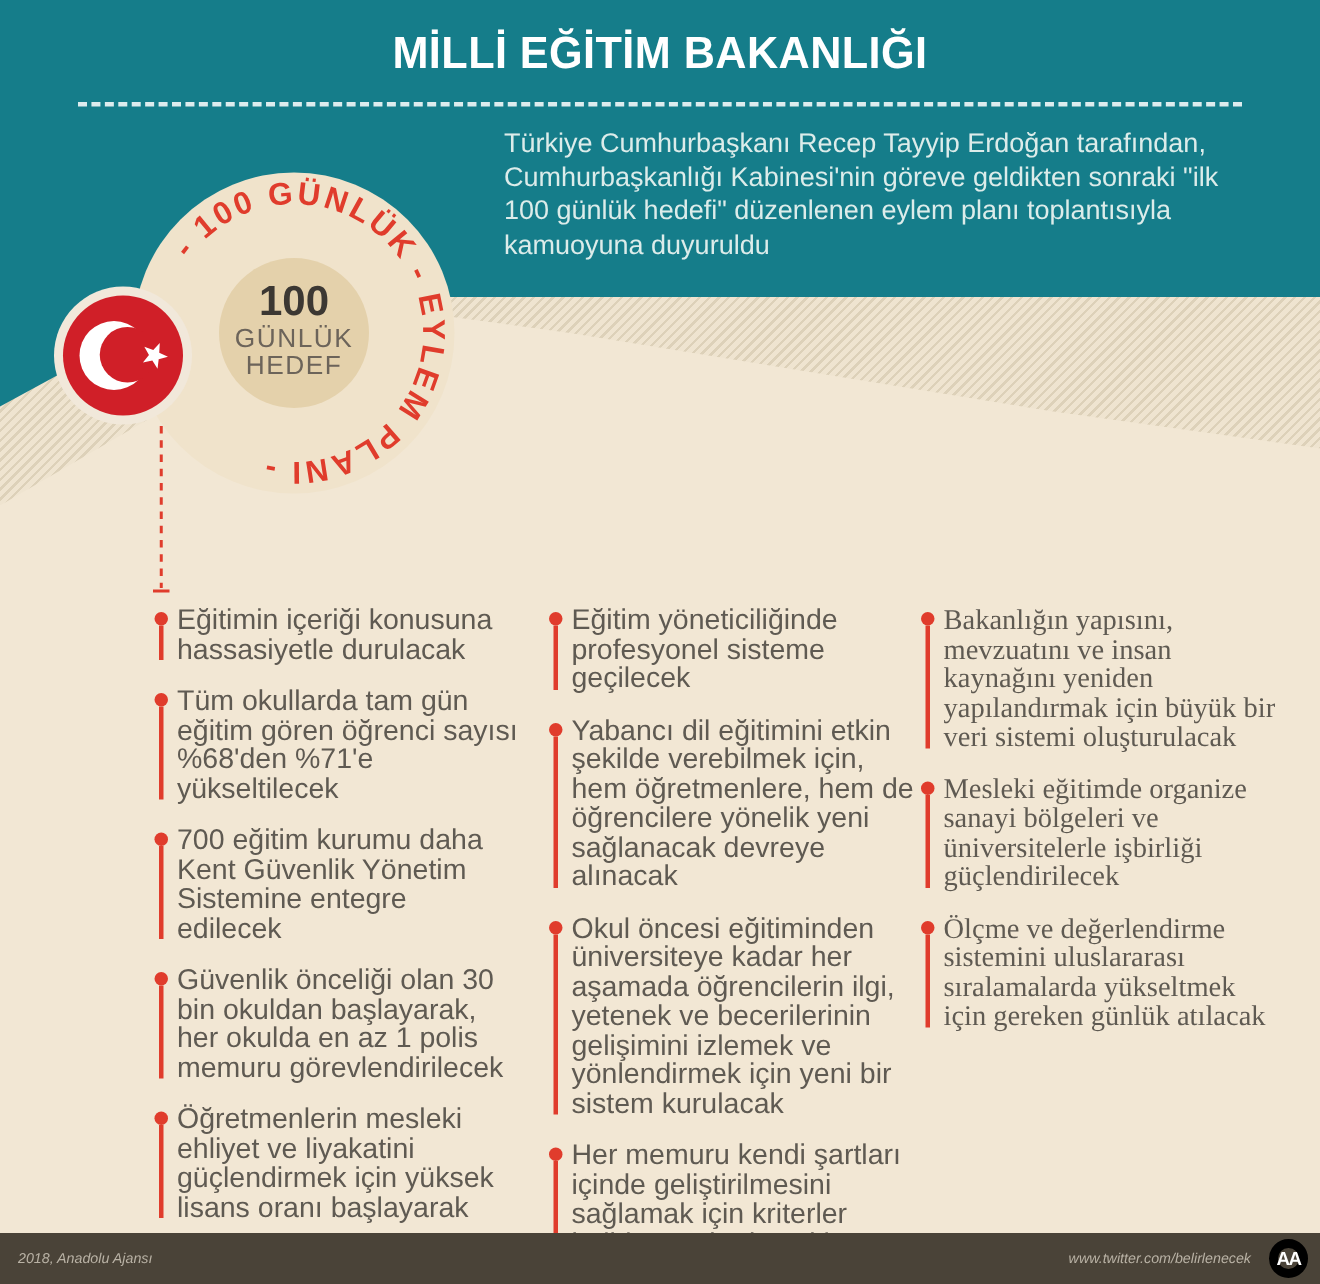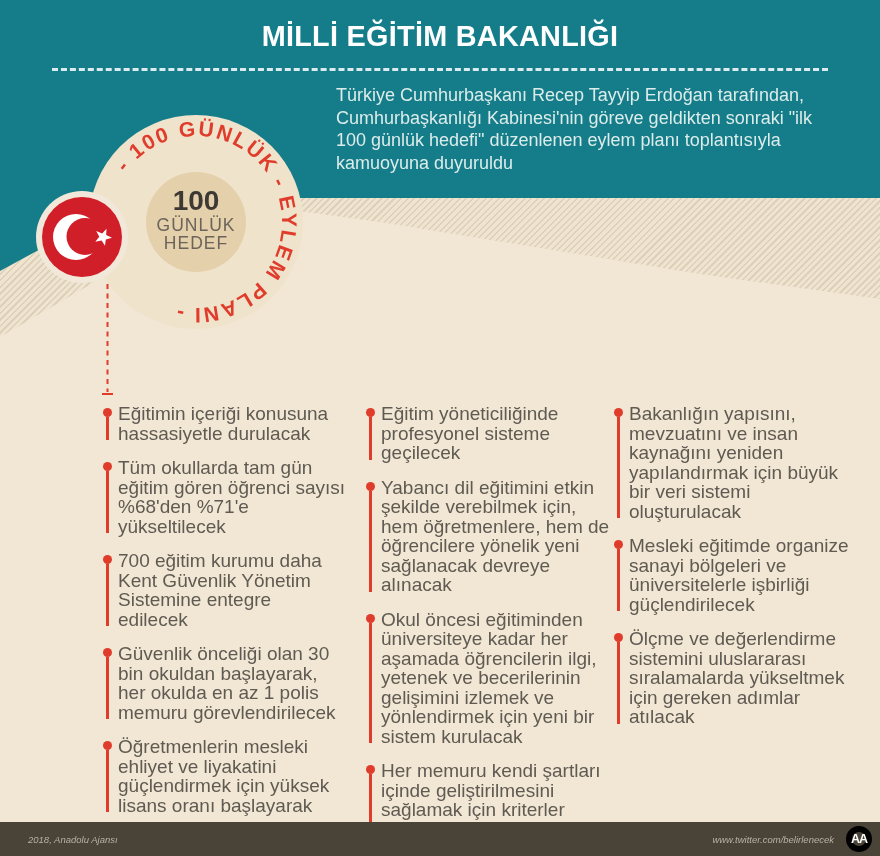--- a/index.html
+++ b/index.html
@@ -60,7 +60,7 @@
   .item-text{display:inline-block;}
   .col-1 .item-text{max-width:228px;}
   .col-2 .item-text{max-width:235px;}
-  .col-3 .item-text{max-width:225px;}
+  .col-3 .item-text{max-width:225px;font-family:Liberation Serif, serif;}
   
   .footer{
     position:absolute;left:0;top:822px;width:880px;height:34px;

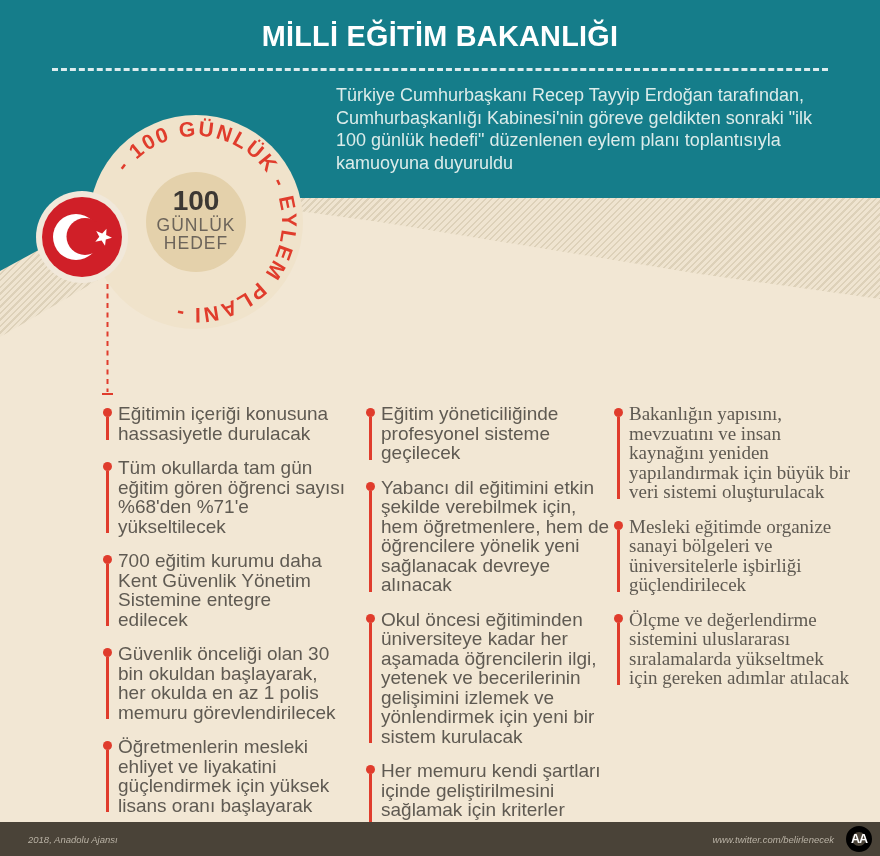--- a/index.html
+++ b/index.html
@@ -178,7 +178,7 @@
       </div>
       <div class="item">
         <span class="pin"></span>
-        <span class="item-text">Ölçme ve değerlendirme sistemini uluslararası sıralamalarda yükseltmek için gereken adımlar atılacak</span>
+        <span class="item-text">Ölçme ve değerlendirme sistemini uluslararası sıralamalarda yükseltmek için gereken günlük atılacak</span>
       </div>
     </div>
 

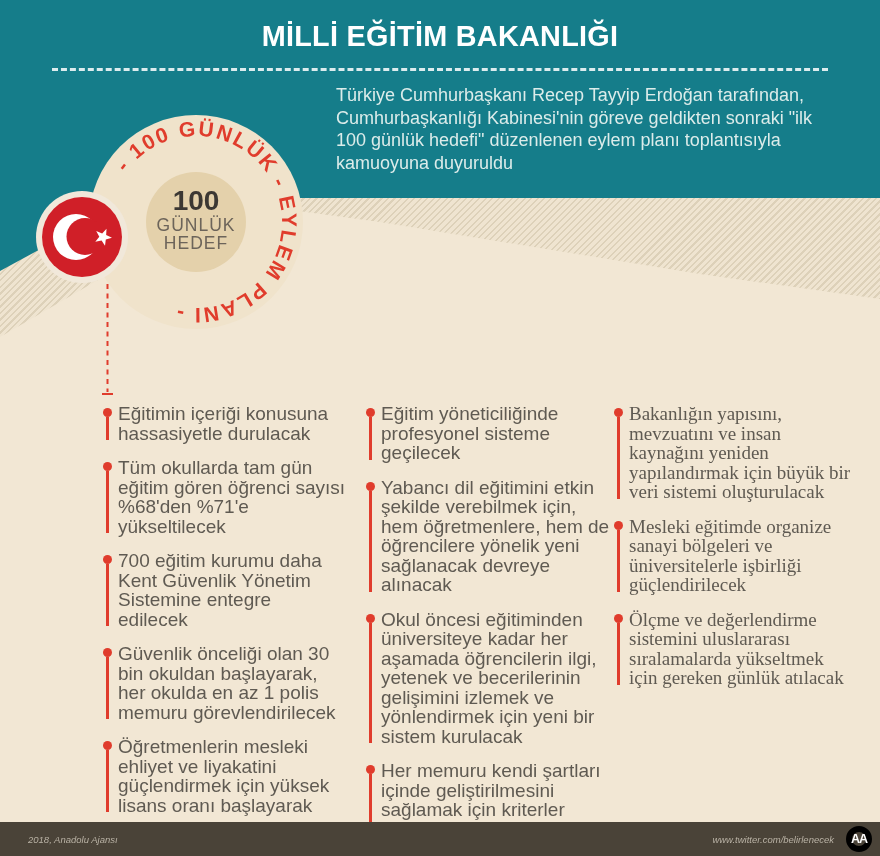--- a/index.html
+++ b/index.html
@@ -65,7 +65,7 @@
   .footer{
     position:absolute;left:0;top:822px;width:880px;height:34px;
     background:var(--footer_bg);display:flex;align-items:center;
-    box-sizing:border-box;padding:0 8px 0 28px;
+    box-sizing:border-box;padding:0 8px 0 12px;
     color:var(--footer_text);font-size:9.5px;font-style:italic;
   }
   .footer .spacer{flex:1;}

